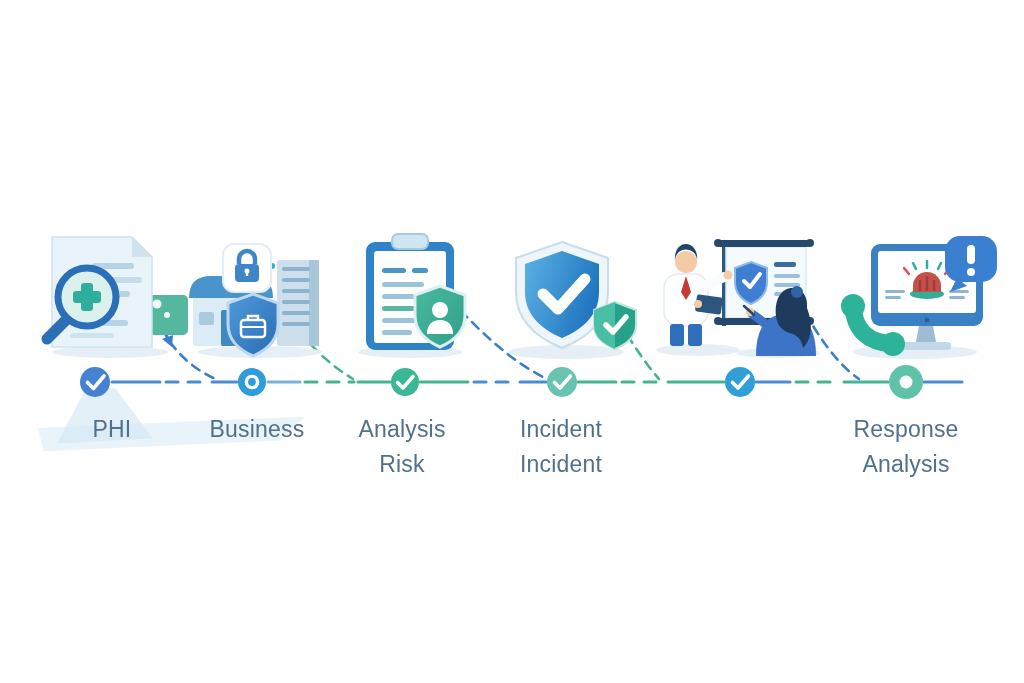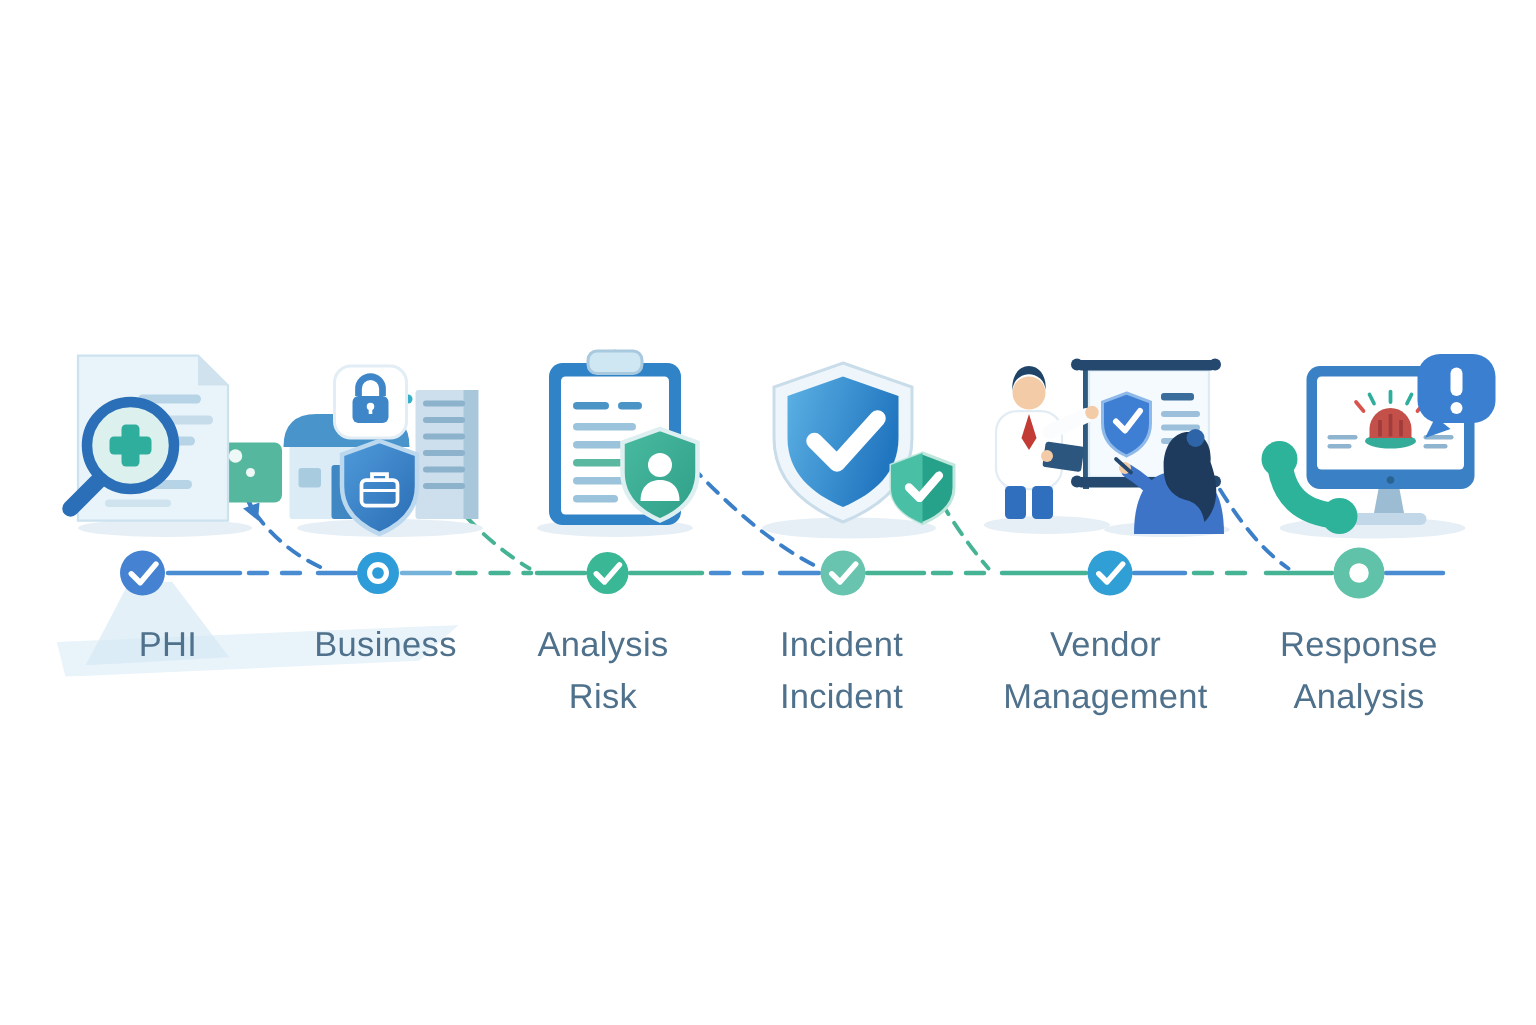--- a/index.html
+++ b/index.html
@@ -268,10 +268,6 @@
     <div>Incident</div>
     <div>Incident</div>
   </div>
-  <div class="label" style="left:642px">
-    <div>Vendor</div>
-    <div>Management</div>
-  </div>
   <div class="label" style="left:811px">
     <div>Response</div>
     <div>Analysis</div>

